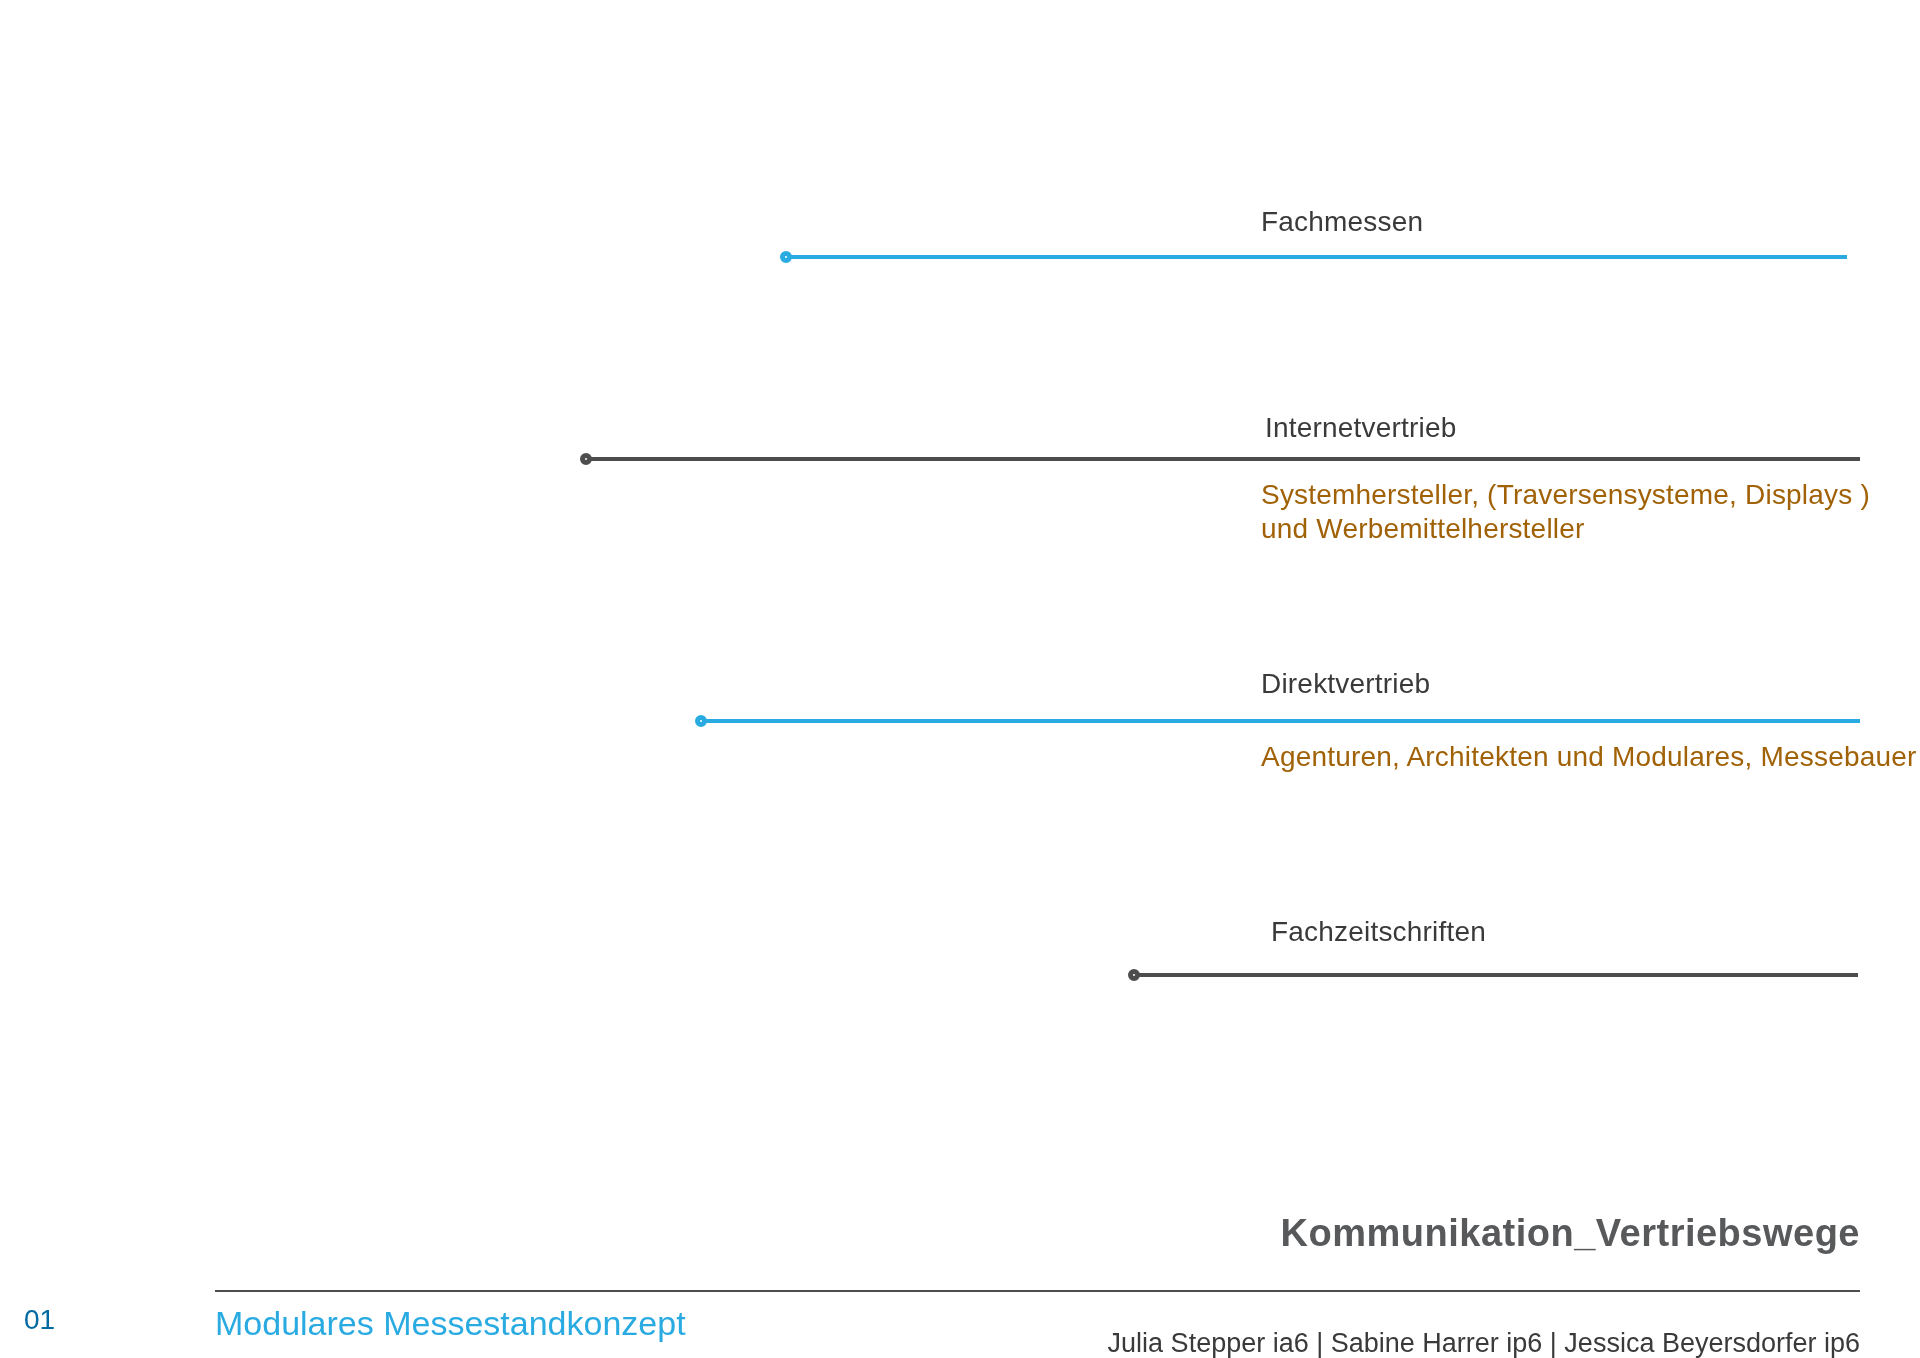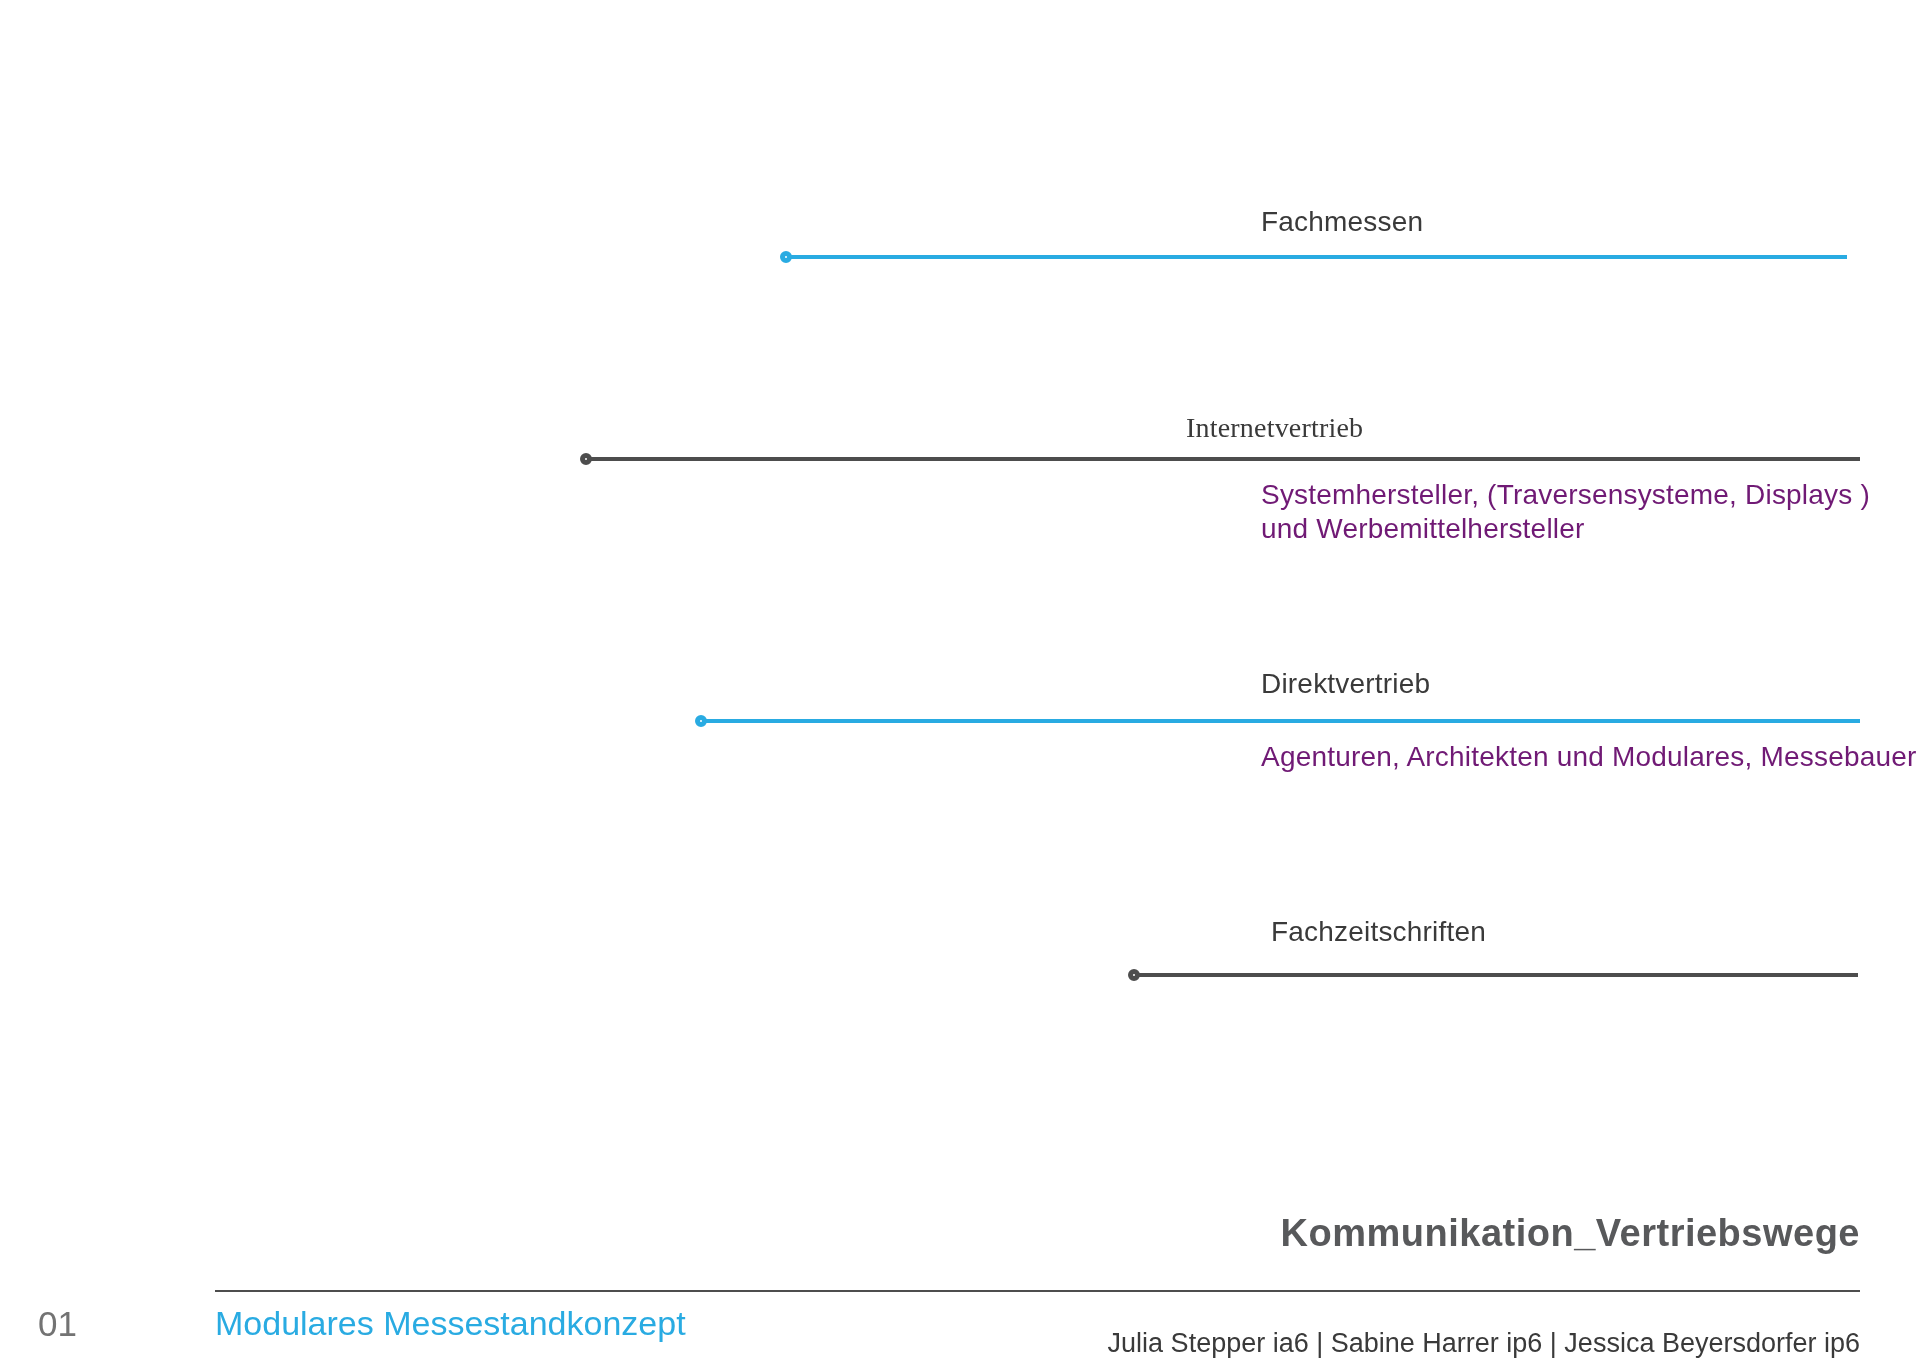--- a/index.html
+++ b/index.html
@@ -58,7 +58,7 @@
   .r1-line  { left: 790px;  top: 255px; width: 1057px; }
 
   
-  .r2-label { left: 1186px; top: 412px; font-family: Liberation Serif, serif; }
+  .r2-label { left: 1265px; top: 412px; }
   .r2-line  { left: 590px;  top: 457px; width: 1270px; }
   .r2-sub   { left: 1261px; top: 478px; }
 

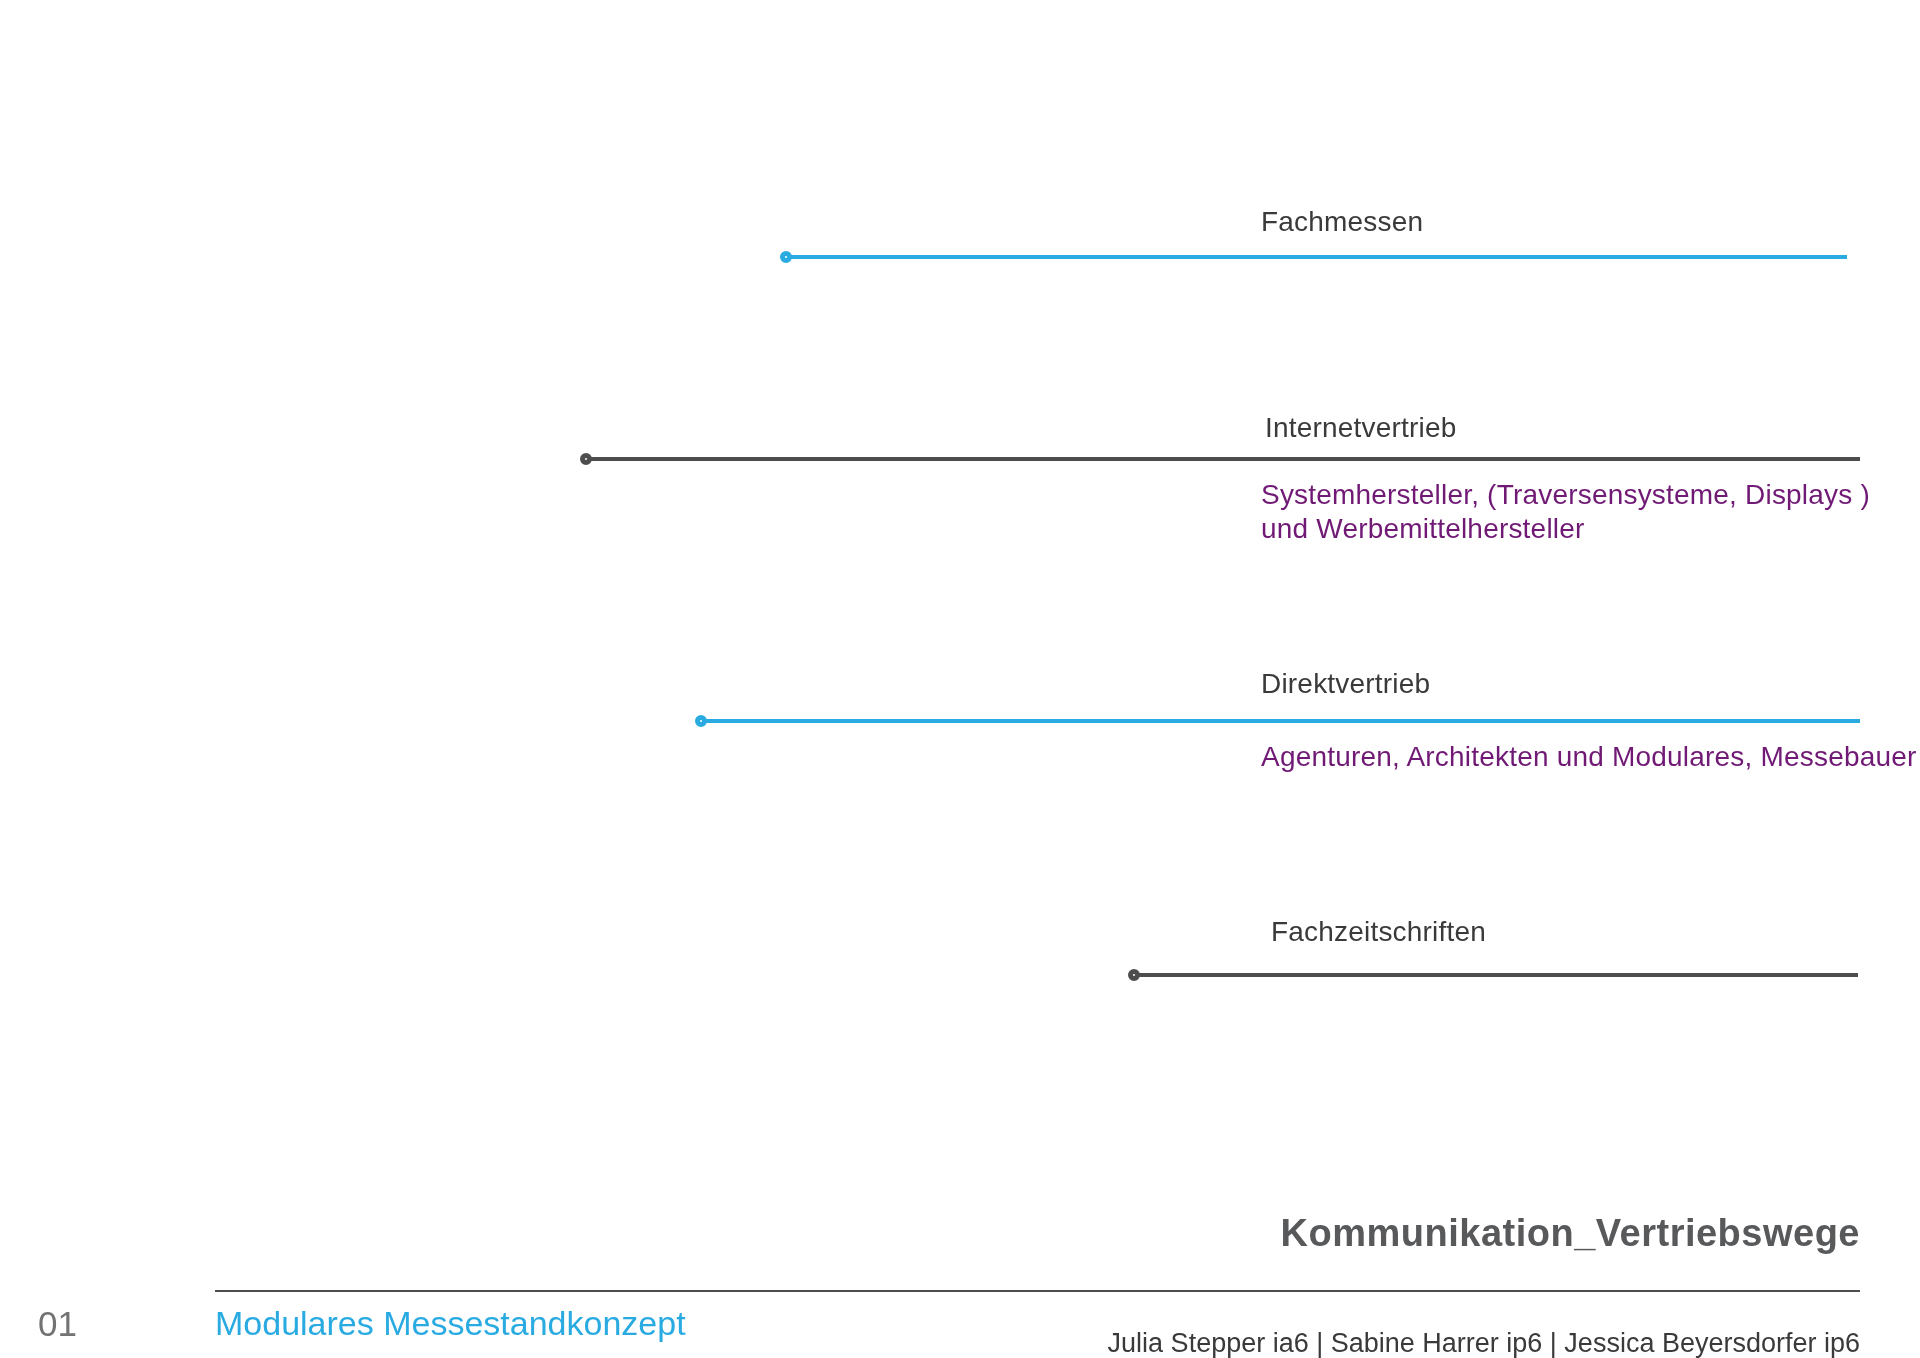--- a/index.html
+++ b/index.html
@@ -28,7 +28,7 @@
   .channel-sub {
     position: absolute;
     font-size: 28px;
-    color: #701a75;
+    color: #a16207;
     line-height: 34px;
     white-space: pre-line;
     letter-spacing: 0.2px;

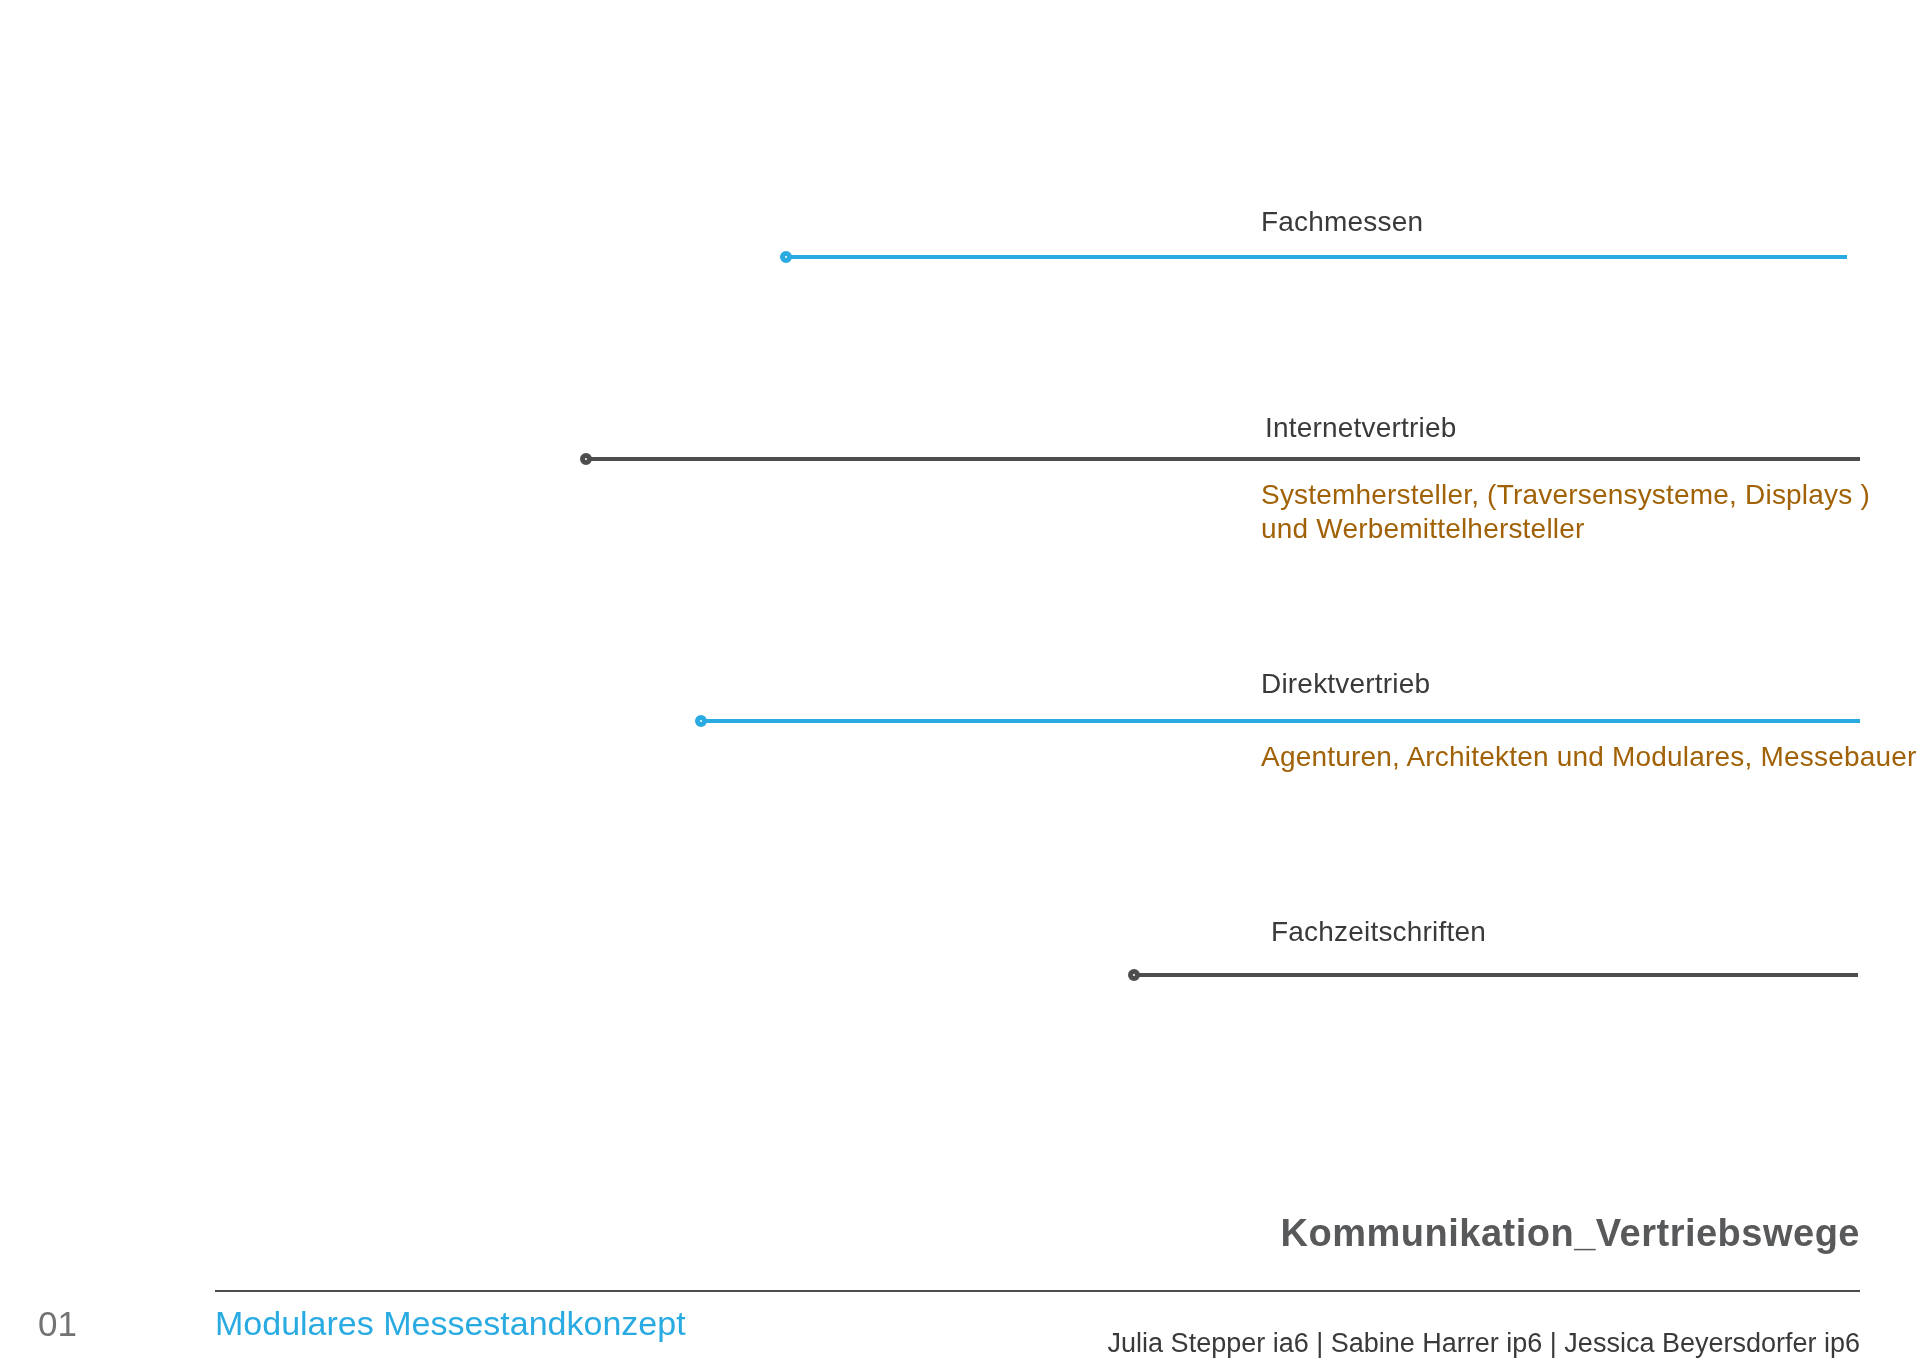--- a/index.html
+++ b/index.html
@@ -90,10 +90,10 @@
   }
   .footer-page-number {
     position: absolute;
-    left: 38px;
+    left: 24px;
     top: 1304px;
-    font-size: 35px;
-    color: #737373;
+    font-size: 28px;
+    color: #0369a1;
   }
   .footer-project {
     position: absolute;

